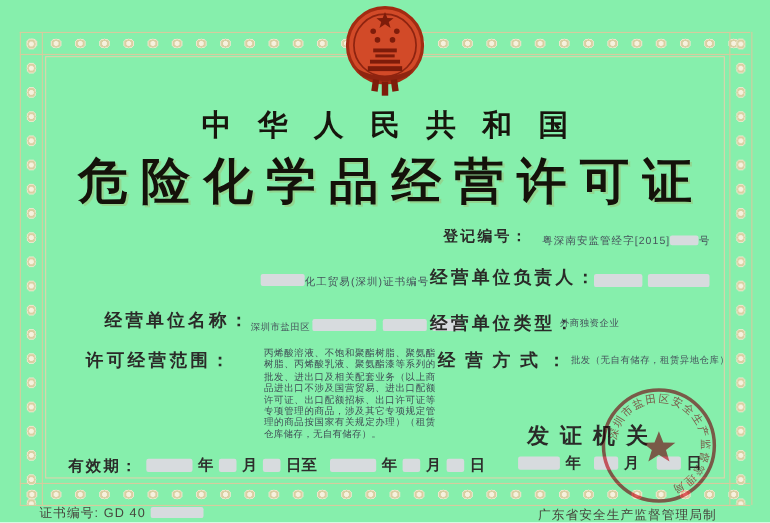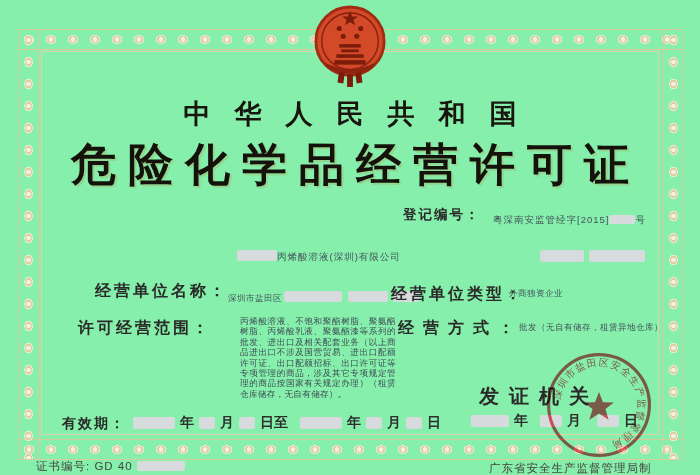--- a/index.html
+++ b/index.html
@@ -99,7 +99,7 @@
 
   <div class="abs lbl" style="left:95px; top:242px;margin-top:39px;">经营单位名称：</div>
   <div class="abs" style="left:237px; top:246px;">
-    <span class="blur" style="width:40px; height:11px;"></span><span class="val">丙烯酸溶液(深圳)有限公司</span>
+    <span class="blur" style="width:40px; height:11px;"></span><span class="val">化工贸易(深圳)证书编号</span>
   </div>
   <div class="abs" style="left:540px; top:247px;">
     <span class="blur" style="width:44px; height:12px; margin-right:5px;"></span><span class="blur" style="width:56px; height:12px;"></span>

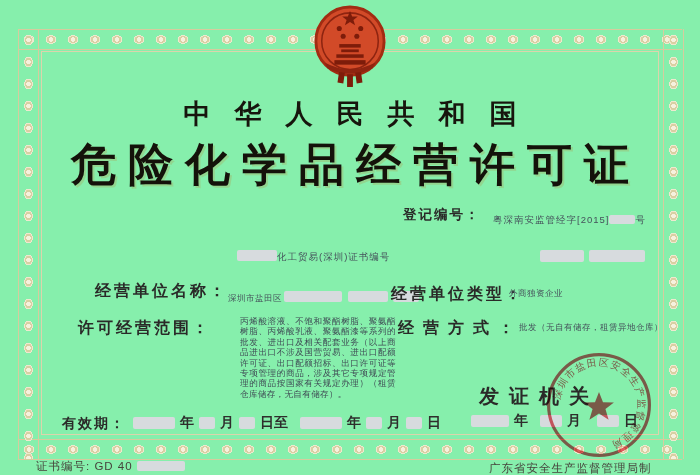--- a/index.html
+++ b/index.html
@@ -101,6 +101,7 @@
   <div class="abs" style="left:237px; top:246px;">
     <span class="blur" style="width:40px; height:11px;"></span><span class="val">化工贸易(深圳)证书编号</span>
   </div>
+  <div class="abs lbl" style="left:391px; top:242px;">经营单位负责人：</div>
   <div class="abs" style="left:540px; top:247px;">
     <span class="blur" style="width:44px; height:12px; margin-right:5px;"></span><span class="blur" style="width:56px; height:12px;"></span>
   </div>

